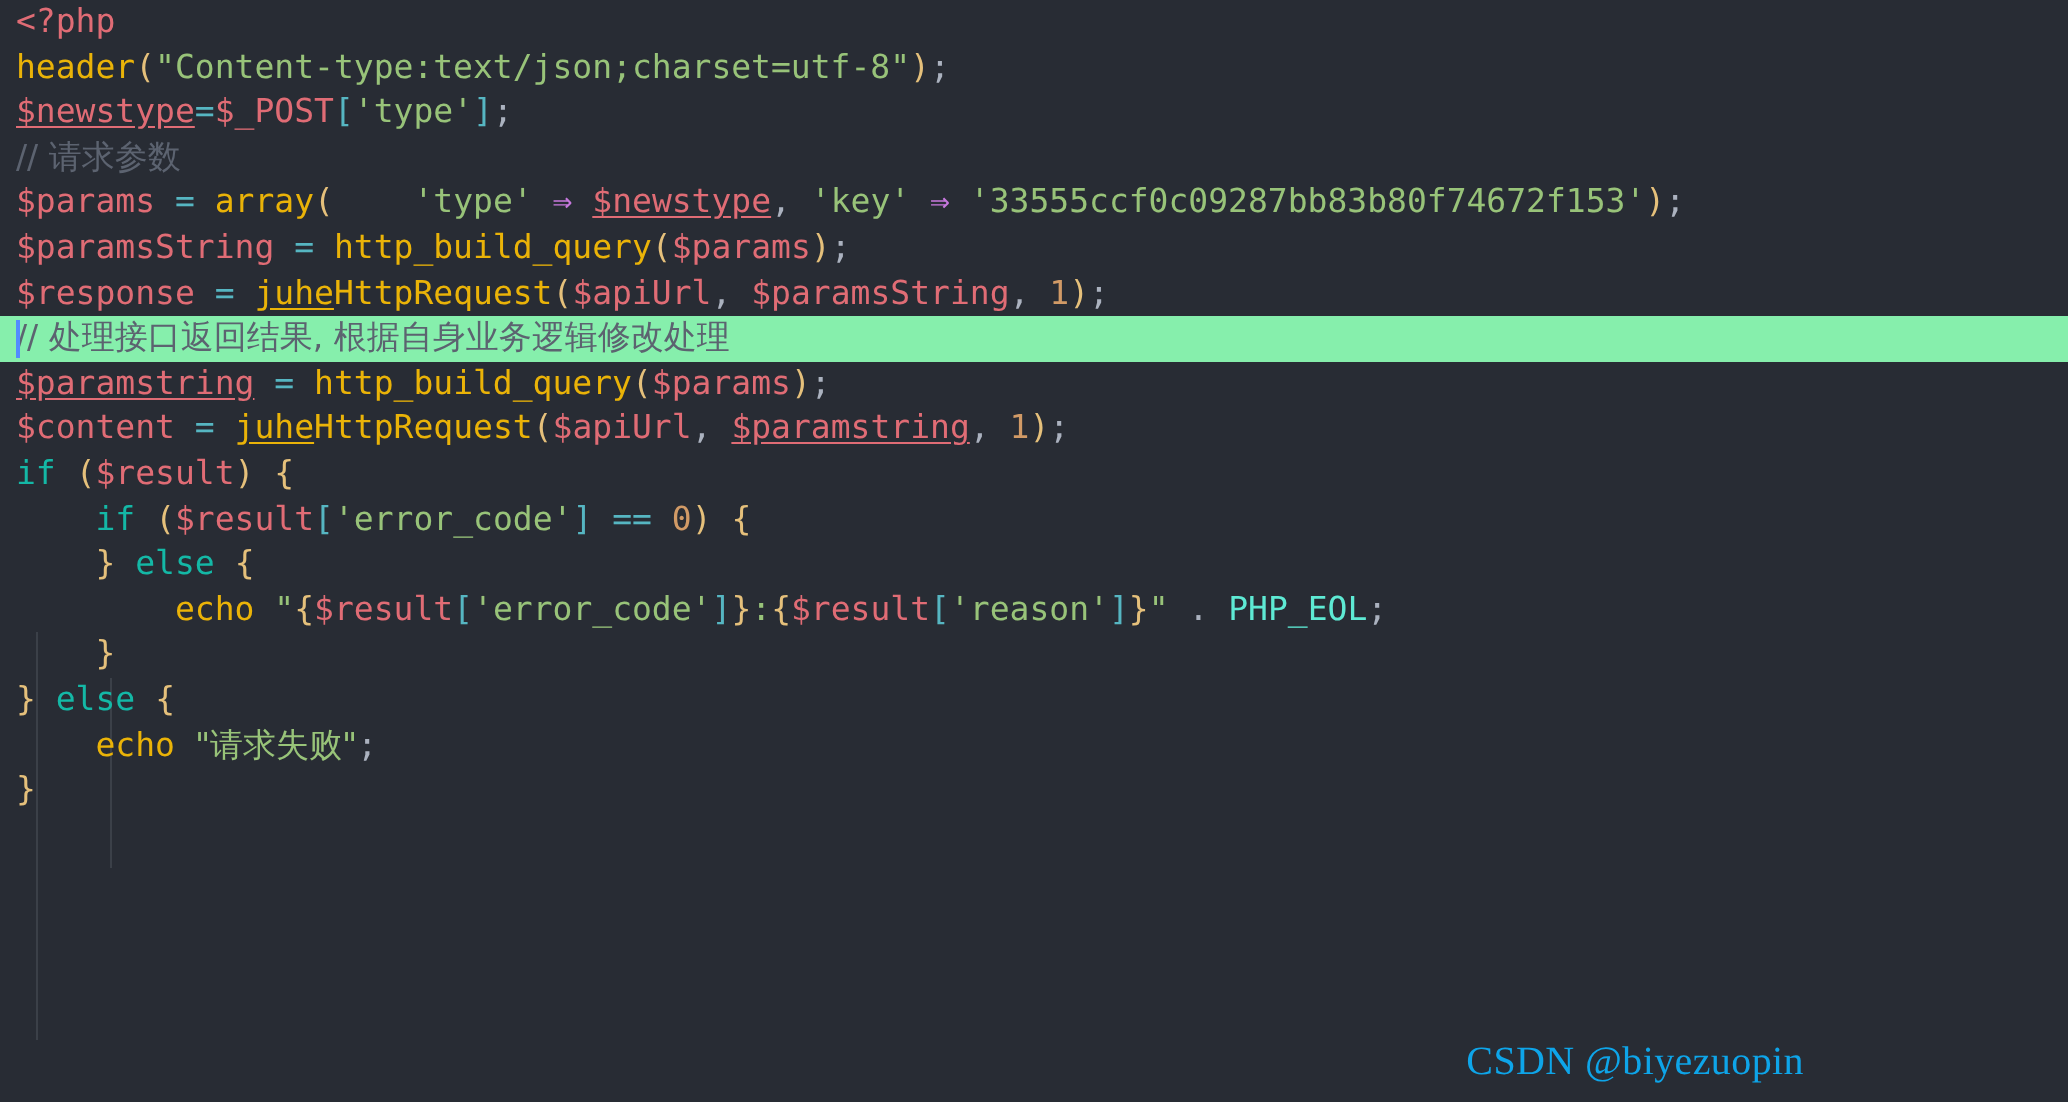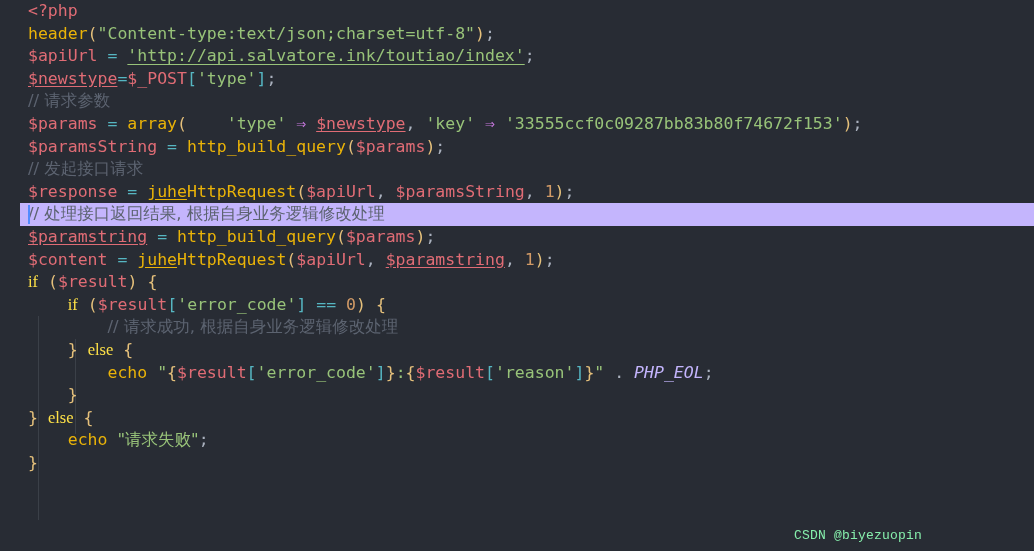--- a/index.html
+++ b/index.html
@@ -18,7 +18,6 @@
     width: 916px;
     height: 551px;
     background: #282c34;
-    margin-left: 20px;
   }
   .code-area {
     position: absolute;

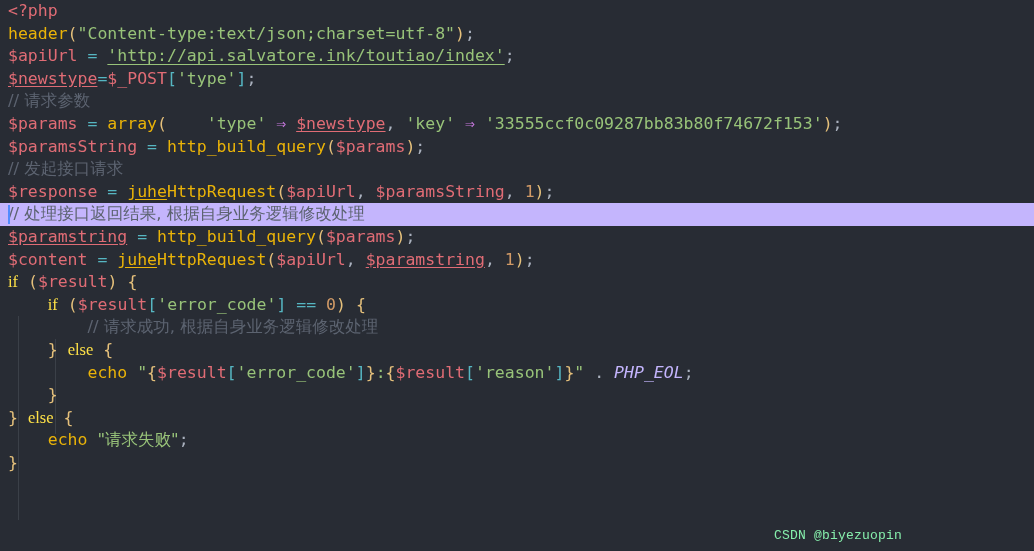--- a/index.html
+++ b/index.html
@@ -115,7 +115,6 @@
 
     <div class="line"><span class="fn">header</span><span class="paren">(</span><span class="str">"Content-type:text/json;charset=utf-8"</span><span class="paren">)</span><span class="semi">;</span></div>
 
-    <div class="line"><span class="var">$apiUrl</span><span class="punc"> </span><span class="eq">=</span><span> </span><span class="str link">'http://api.salvatore.ink/toutiao/index'</span><span class="semi">;</span></div>
 
     <div class="line"><span class="var squig">$newstype</span><span class="eq">=</span><span class="var">$_POST</span><span class="brack">[</span><span class="str">'type'</span><span class="brack">]</span><span class="semi">;</span></div>
 

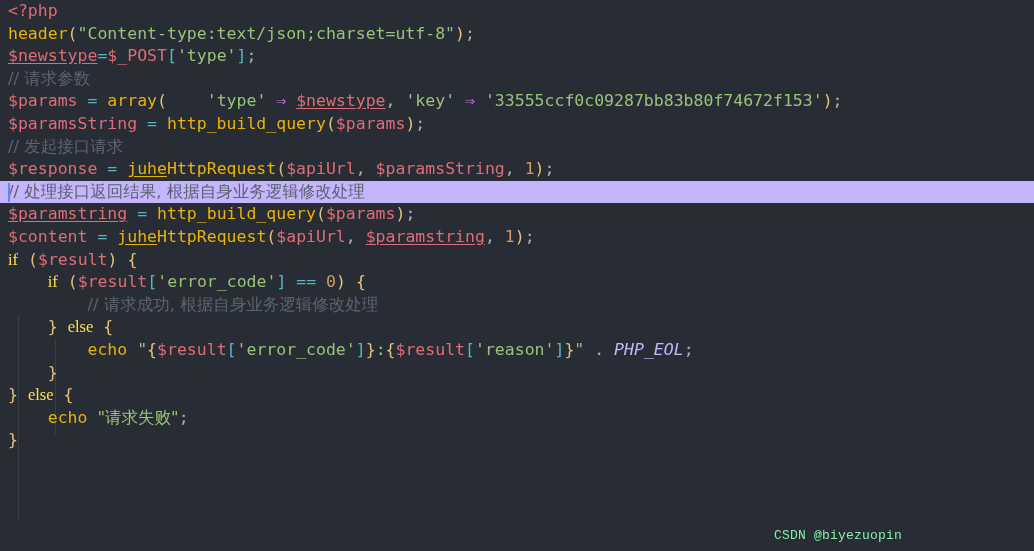--- a/index.html
+++ b/index.html
@@ -124,7 +124,6 @@
 
     <div class="line"><span class="var">$paramsString</span><span> </span><span class="eq">=</span><span> </span><span class="fn">http_build_query</span><span class="paren">(</span><span class="var">$params</span><span class="paren">)</span><span class="semi">;</span></div>
 
-    <div class="line"><span class="cmt cjk">// 发起接口请求</span></div>
 
     <div class="line"><span class="var">$response</span><span> </span><span class="eq">=</span><span> </span><span class="fn squig">juhe</span><span class="fn">HttpRequest</span><span class="paren">(</span><span class="var">$apiUrl</span><span class="punc">,</span><span> </span><span class="var">$paramsString</span><span class="punc">,</span><span> </span><span class="num">1</span><span class="paren">)</span><span class="semi">;</span></div>
 

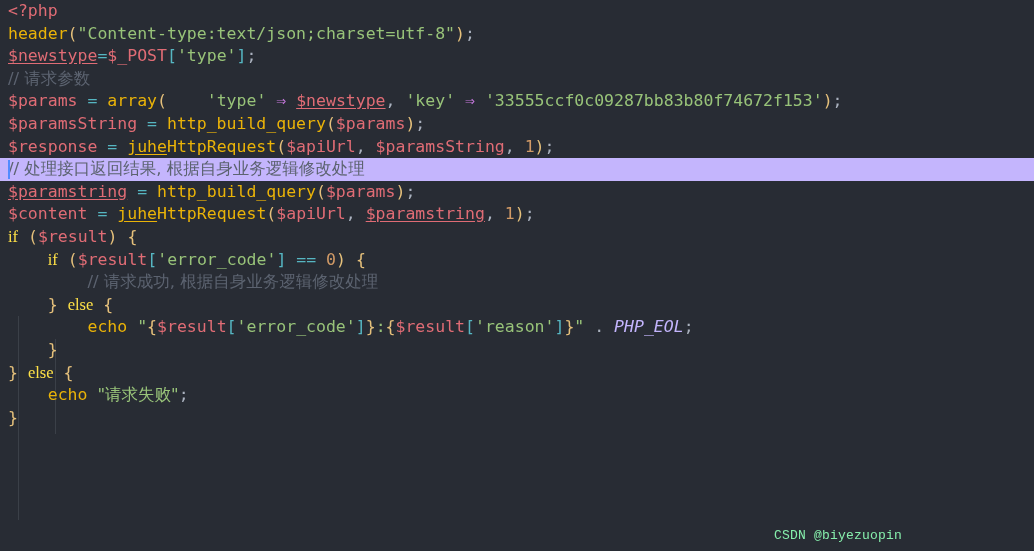--- a/index.html
+++ b/index.html
@@ -37,7 +37,7 @@
     letter-spacing: 0px;
   }
   .line.active {
-    background: #c4b5fd;
+    background: #86efac;
   }
   .cursor {
     position: absolute;

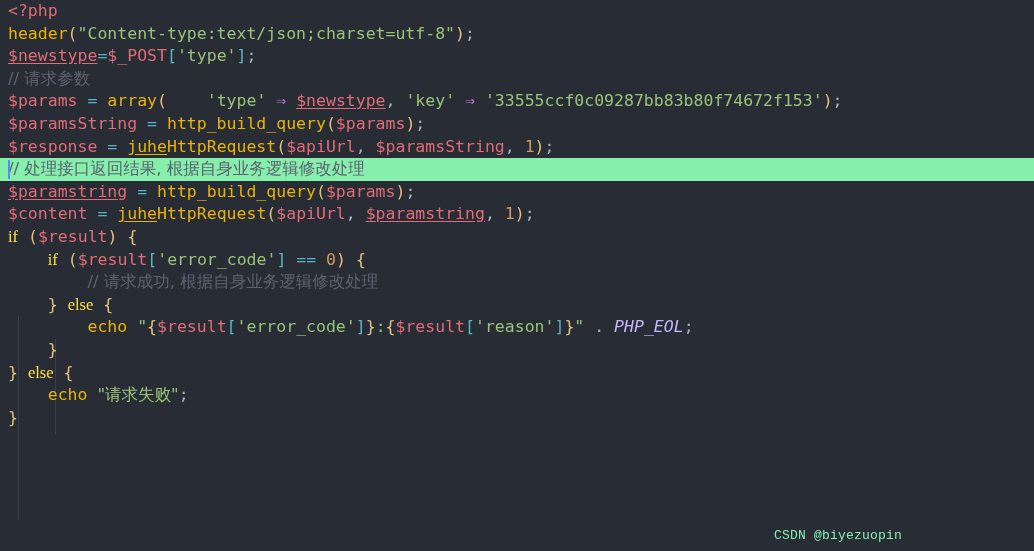--- a/index.html
+++ b/index.html
@@ -54,7 +54,7 @@
     background: #3b4048;
   }
   
-  .kw      { color: #fde047; font-family: Liberation Serif, serif; }
+  .kw      { color: #14b8a6; }
   .fn      { color: #eab308; }
   .var     { color: #e06c75; }
   .str     { color: #98c379; }

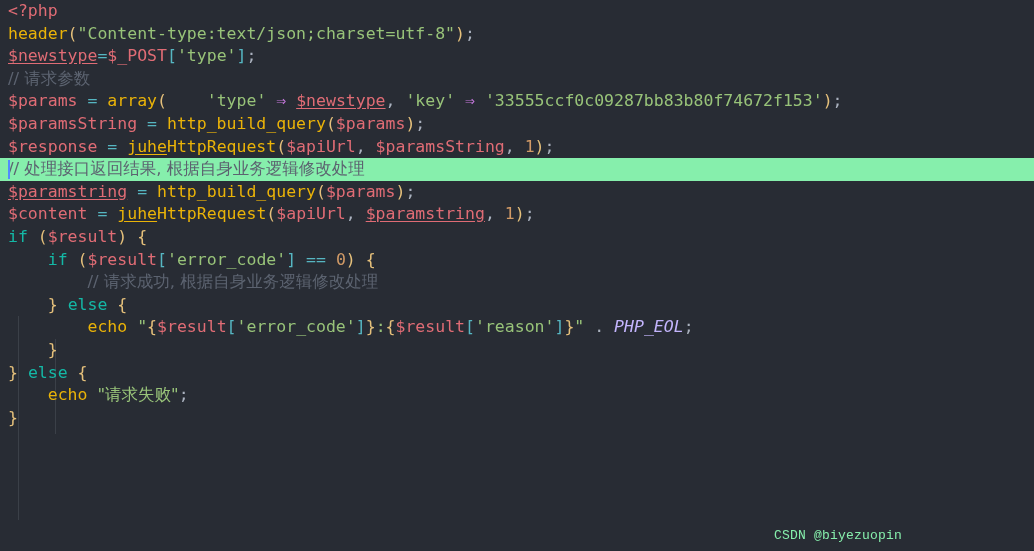--- a/index.html
+++ b/index.html
@@ -138,7 +138,6 @@
 
     <div class="line"><span>    </span><span class="kw">if</span><span> </span><span class="paren">(</span><span class="var">$result</span><span class="brack">[</span><span class="str">'error_code'</span><span class="brack">]</span><span> </span><span class="op">==</span><span> </span><span class="num">0</span><span class="paren">)</span><span> </span><span class="brace">{</span></div>
 
-    <div class="line"><span>        </span><span class="cmt cjk">// 请求成功, 根据自身业务逻辑修改处理</span></div>
 
 
 

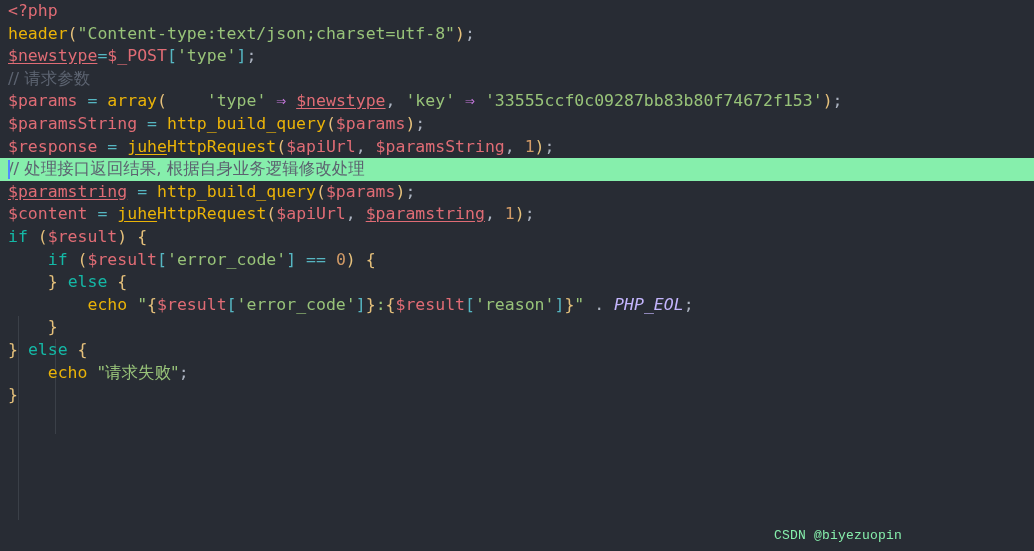--- a/index.html
+++ b/index.html
@@ -59,7 +59,7 @@
   .var     { color: #e06c75; }
   .str     { color: #98c379; }
   .num     { color: #d19a66; }
-  .const   { color: #c4b5fd; font-style: italic; }
+  .const   { color: #5eead4; }
   .punc    { color: #abb2bf; }
   .paren   { color: #e5c07b; }
   .brace   { color: #e5c07b; }

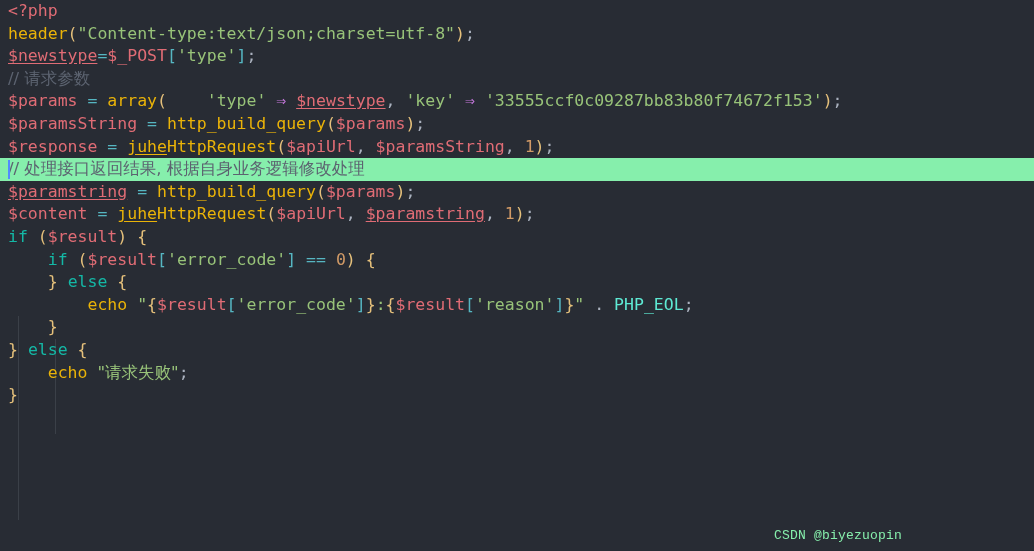--- a/index.html
+++ b/index.html
@@ -94,9 +94,9 @@
     position: absolute;
     right: 14px;
     bottom: 8px;
-    color: #86efac;
-    font-family: Liberation Mono, monospace;
-    font-size: 13px;
+    color: #0ea5e9;
+    font-family: Liberation Serif, serif;
+    font-size: 20px;
     letter-spacing: 0.2px;
   }
 </style>

